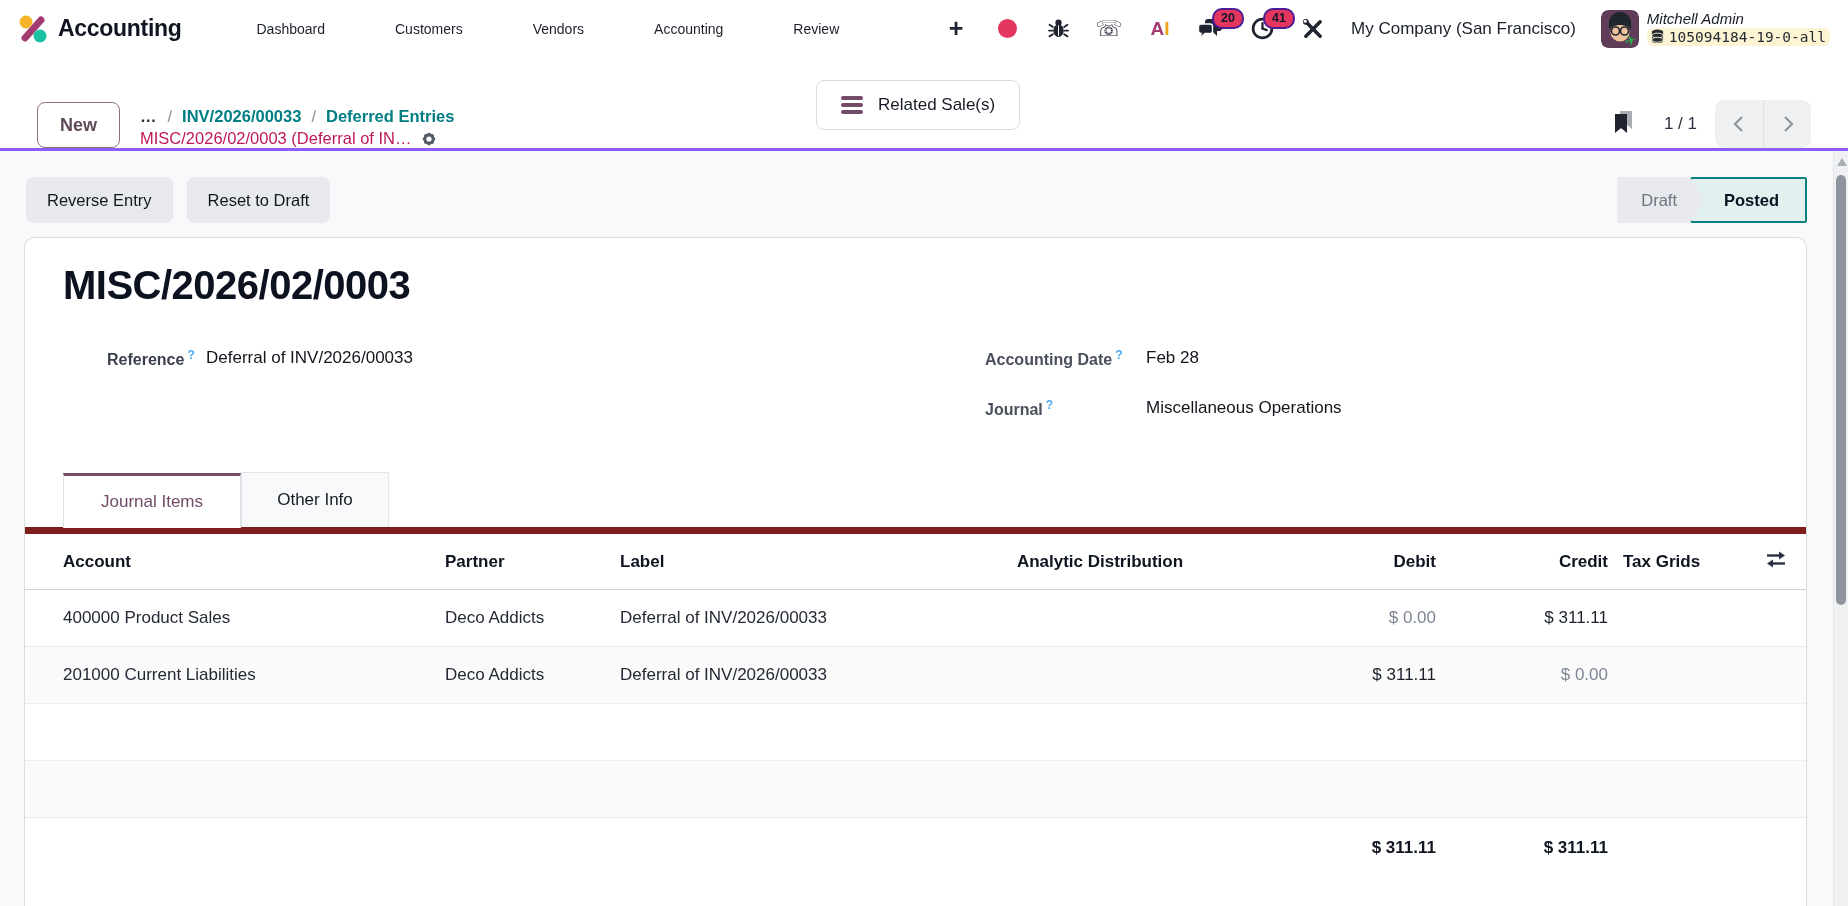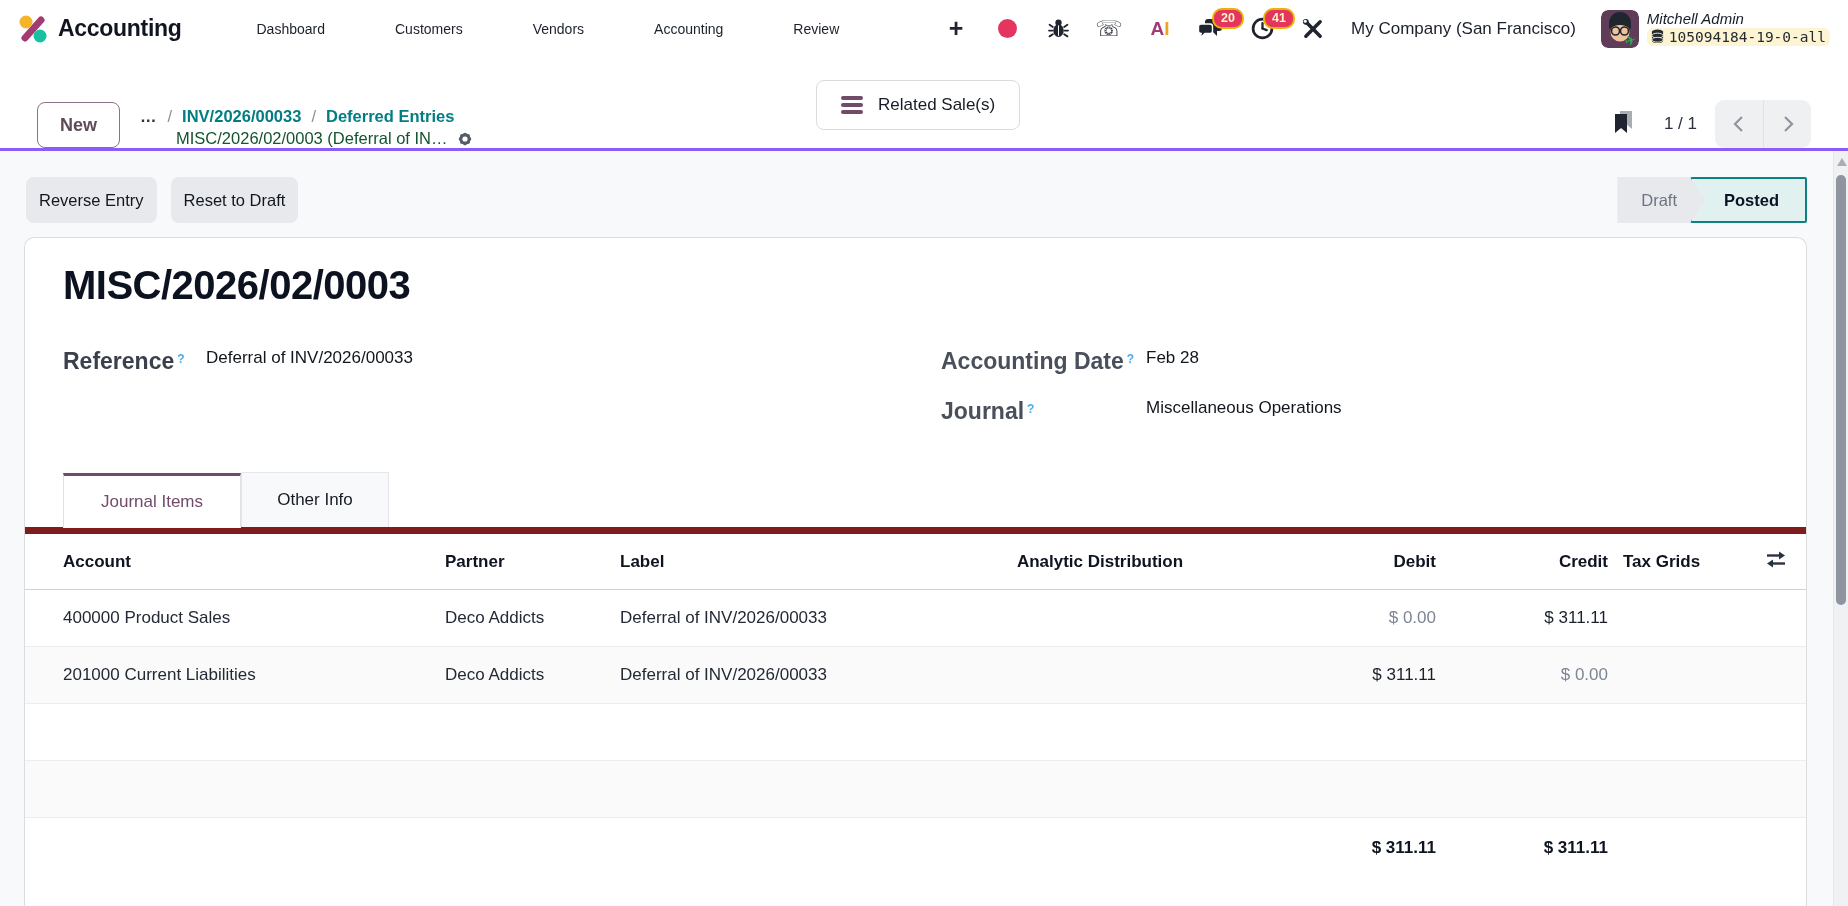--- a/index.html
+++ b/index.html
@@ -23,9 +23,9 @@
   .ai-glyph { font-weight:800; font-size:19px; letter-spacing:0; }
   .ai-a { color:#a23b72; }
   .ai-i { color:#efA41d; }
-  .badge { position:absolute; top:-8px; left:14px; background:#e4355f; color:#fef9c3;
+  .badge { position:absolute; top:-8px; left:14px; background:#e4355f; color:#0f172a;
            font-size:12.5px; font-weight:700; padding:1px 7px; border-radius:10px;
-           border:2px solid #eab308; line-height:1.25; }
+           border:2px solid #4c1d95; line-height:1.25; }
   .company { font-size:17px; color:#1b202b; cursor:pointer; white-space:nowrap; }
   .user-block { display:flex; align-items:flex-start; gap:8px; cursor:pointer; }
   .avatar { width:38px; height:38px; border-radius:7px; overflow:hidden; position:relative; flex:0 0 auto; }

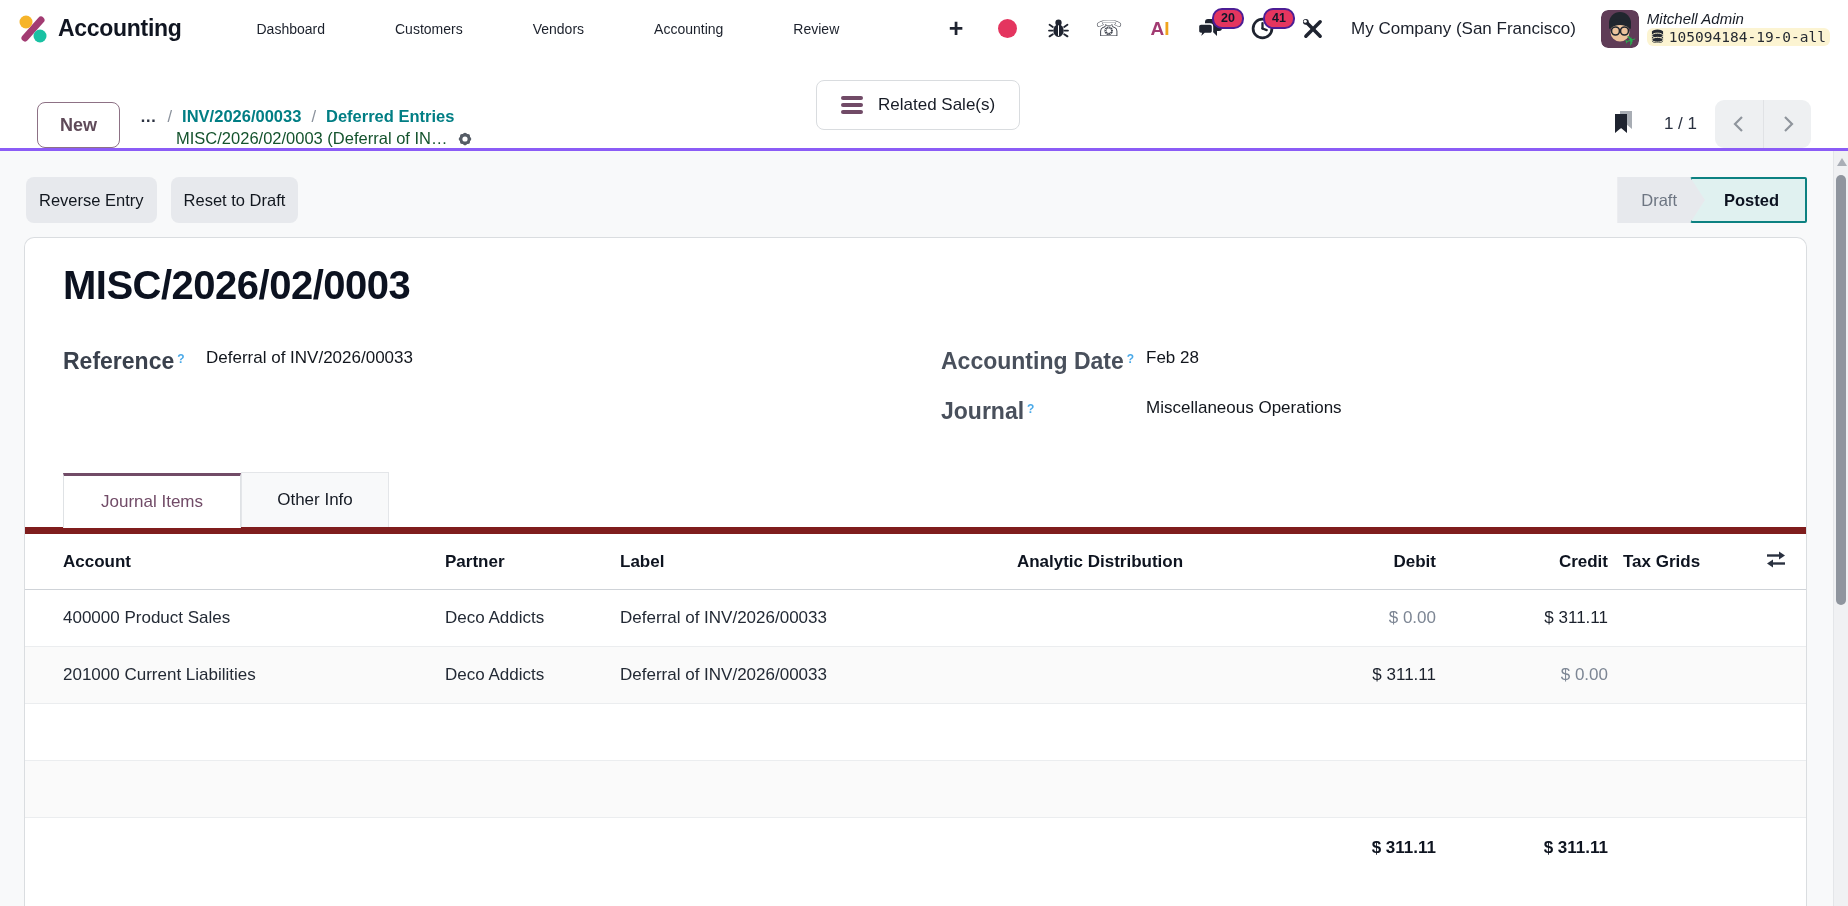--- a/index.html
+++ b/index.html
@@ -45,7 +45,7 @@
   .crumb-ellipsis { color:#2a3140; font-weight:700; letter-spacing:1px; cursor:pointer; }
   .crumb-sep { color:#8a919c; }
   .crumb-link { color:#017E84; font-weight:600; cursor:pointer; text-decoration:none; }
-  .crumb-line2 { display:flex; align-items:center; gap:10px; font-size:16.5px; color:#14532d;margin-left:36px; }
+  .crumb-line2 { display:flex; align-items:center; gap:10px; font-size:16.5px; color:#be185d; }
   .btn-related { position:absolute; left:816px; top:23px; height:50px; padding:0 24px;
                  background:#fff; border:1px solid #d9dcdf; border-radius:8px; display:flex;
                  align-items:center; gap:15px; font-size:17px; color:#171c26; cursor:pointer; }

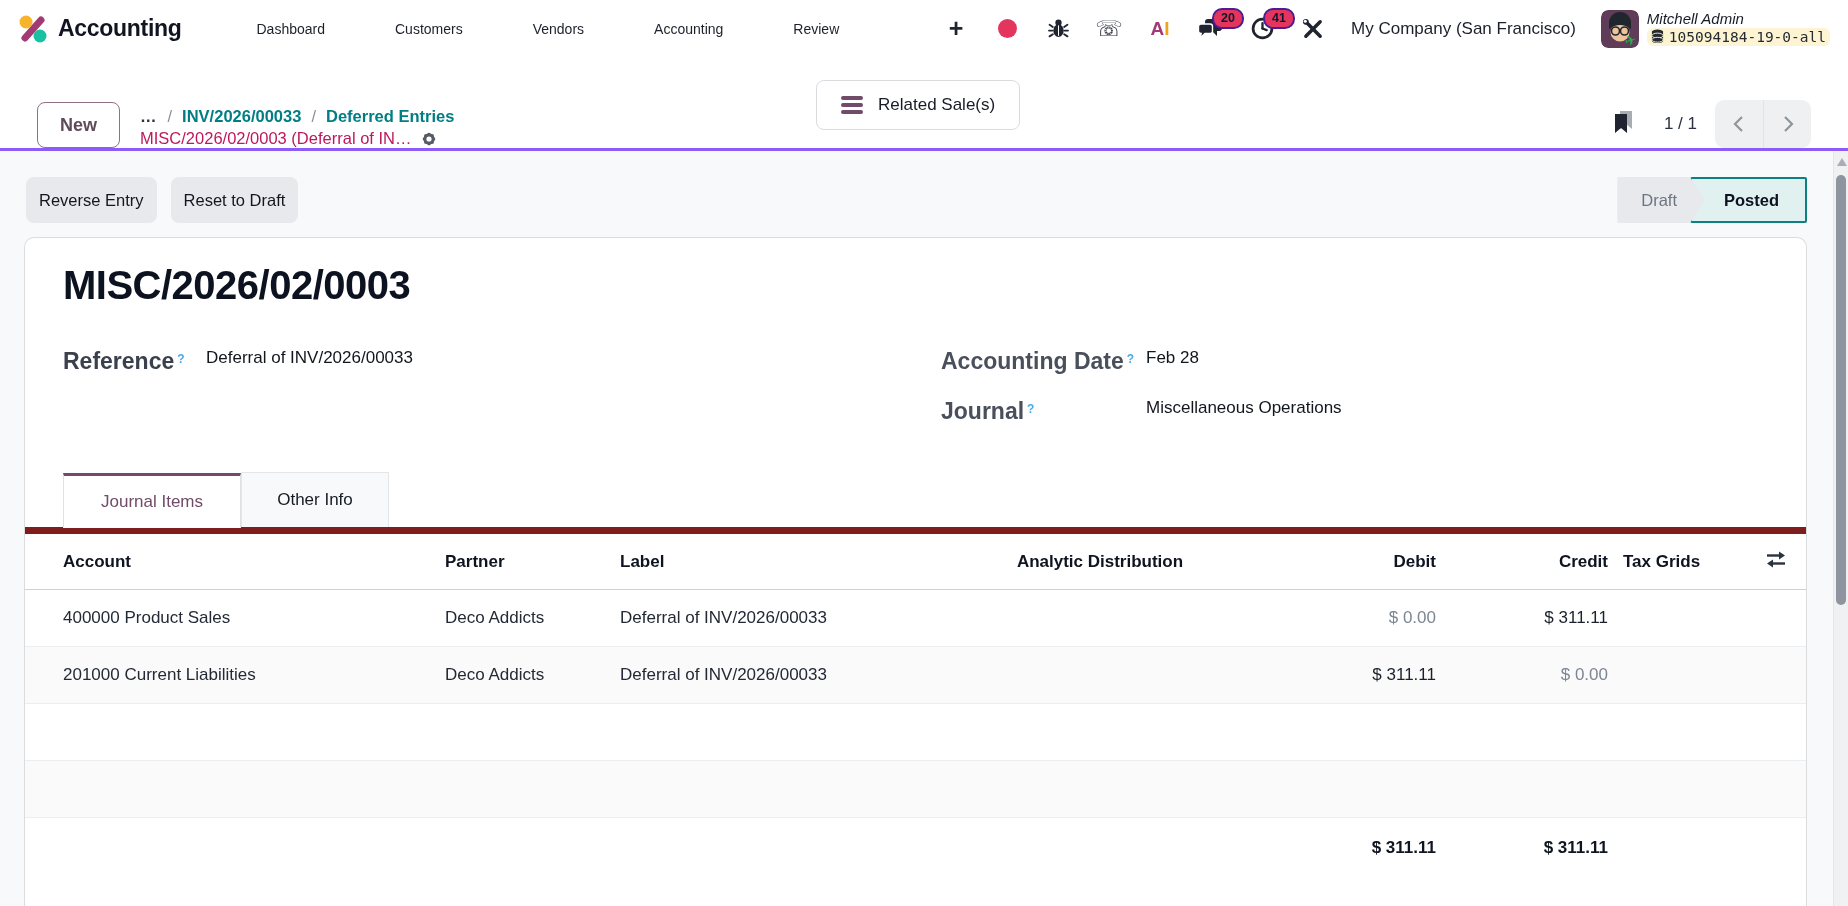--- a/index.html
+++ b/index.html
@@ -63,7 +63,7 @@
   .content { position:absolute; top:151px; left:0; right:0; bottom:0; background:#f8f9fa; }
 
   .statusbar-left { position:absolute; left:26px; top:26px; display:flex; gap:14px; }
-  .btn-gray { height:46px; padding:0 13px; background:#e7e9ed; border:none; border-radius:8px;
+  .btn-gray { height:46px; padding:0 21px; background:#e7e9ed; border:none; border-radius:8px;
               font-size:16.5px; font-weight:500; color:#12171f; cursor:pointer;
               font-family:"Liberation Sans", sans-serif; }
   .stepper { position:absolute; right:41px; top:26px; display:flex; height:46px; }

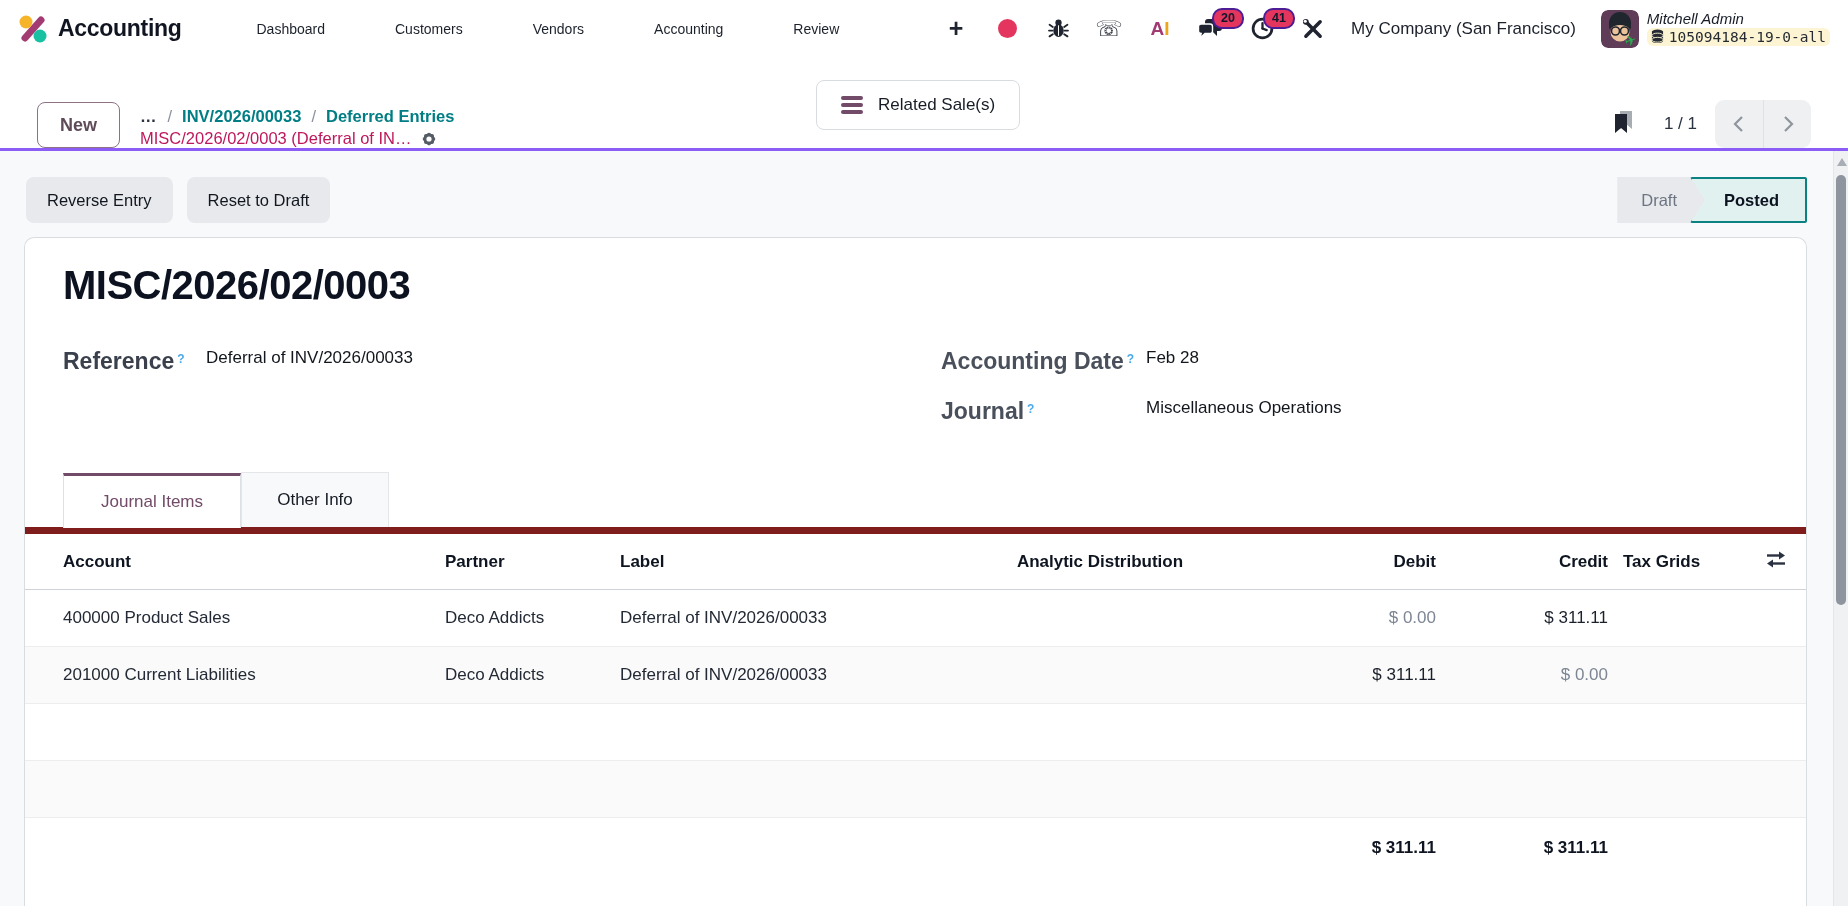--- a/index.html
+++ b/index.html
@@ -92,7 +92,7 @@
   .field-group-left  { position:absolute; left:38px; top:0; }
   .field-group-right { position:absolute; left:916px; top:0; }
   .field-row { display:flex; align-items:flex-start; margin-bottom:24px; height:26px; }
-  .field-label { font-size:23px; font-weight:600; color:#49505c; }
+  .field-label { font-size:16px; font-weight:600; color:#49505c;margin-left:44px; }
   .field-label.strong { font-weight:700; color:#3a414d; }
   .lbl-left  { width:143px; }
   .lbl-right { width:205px; }

